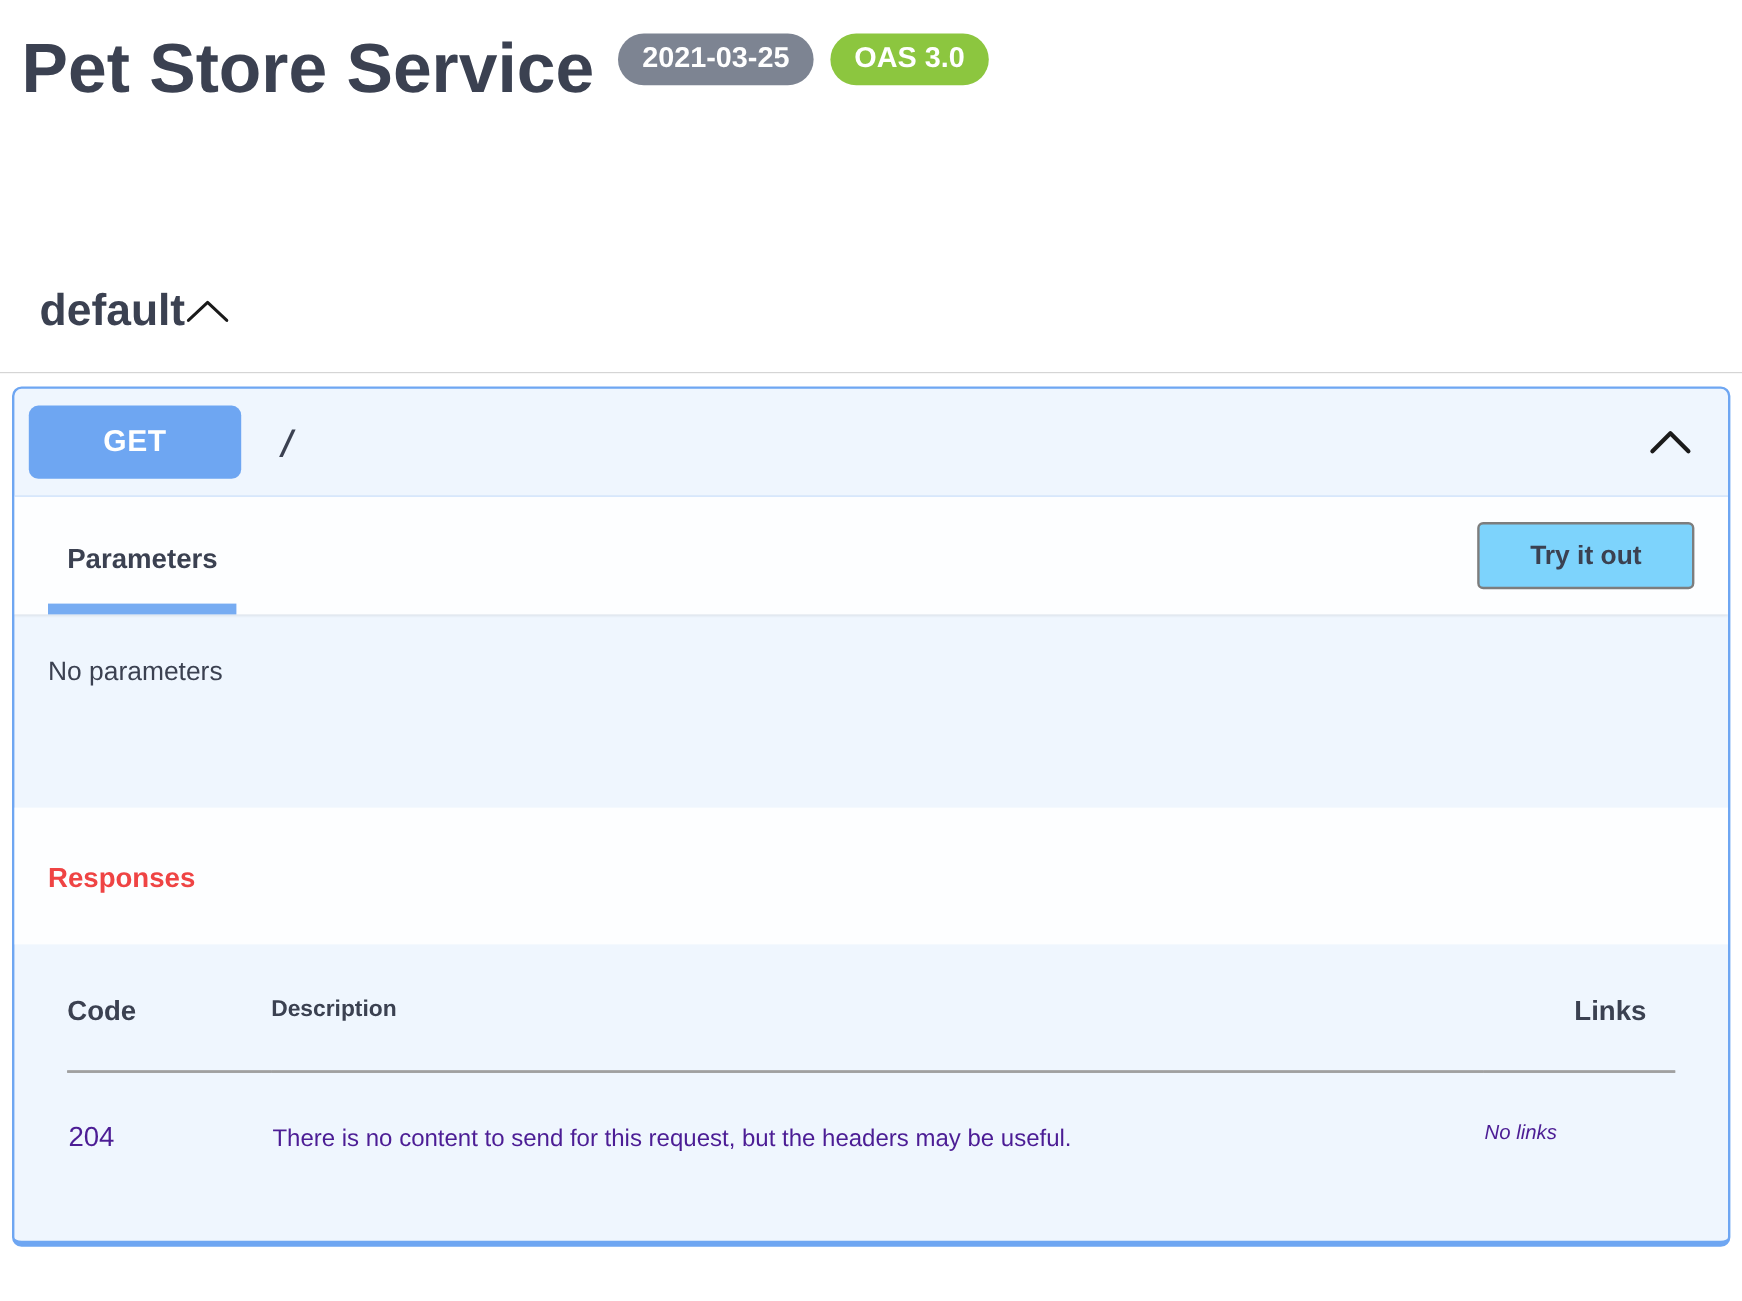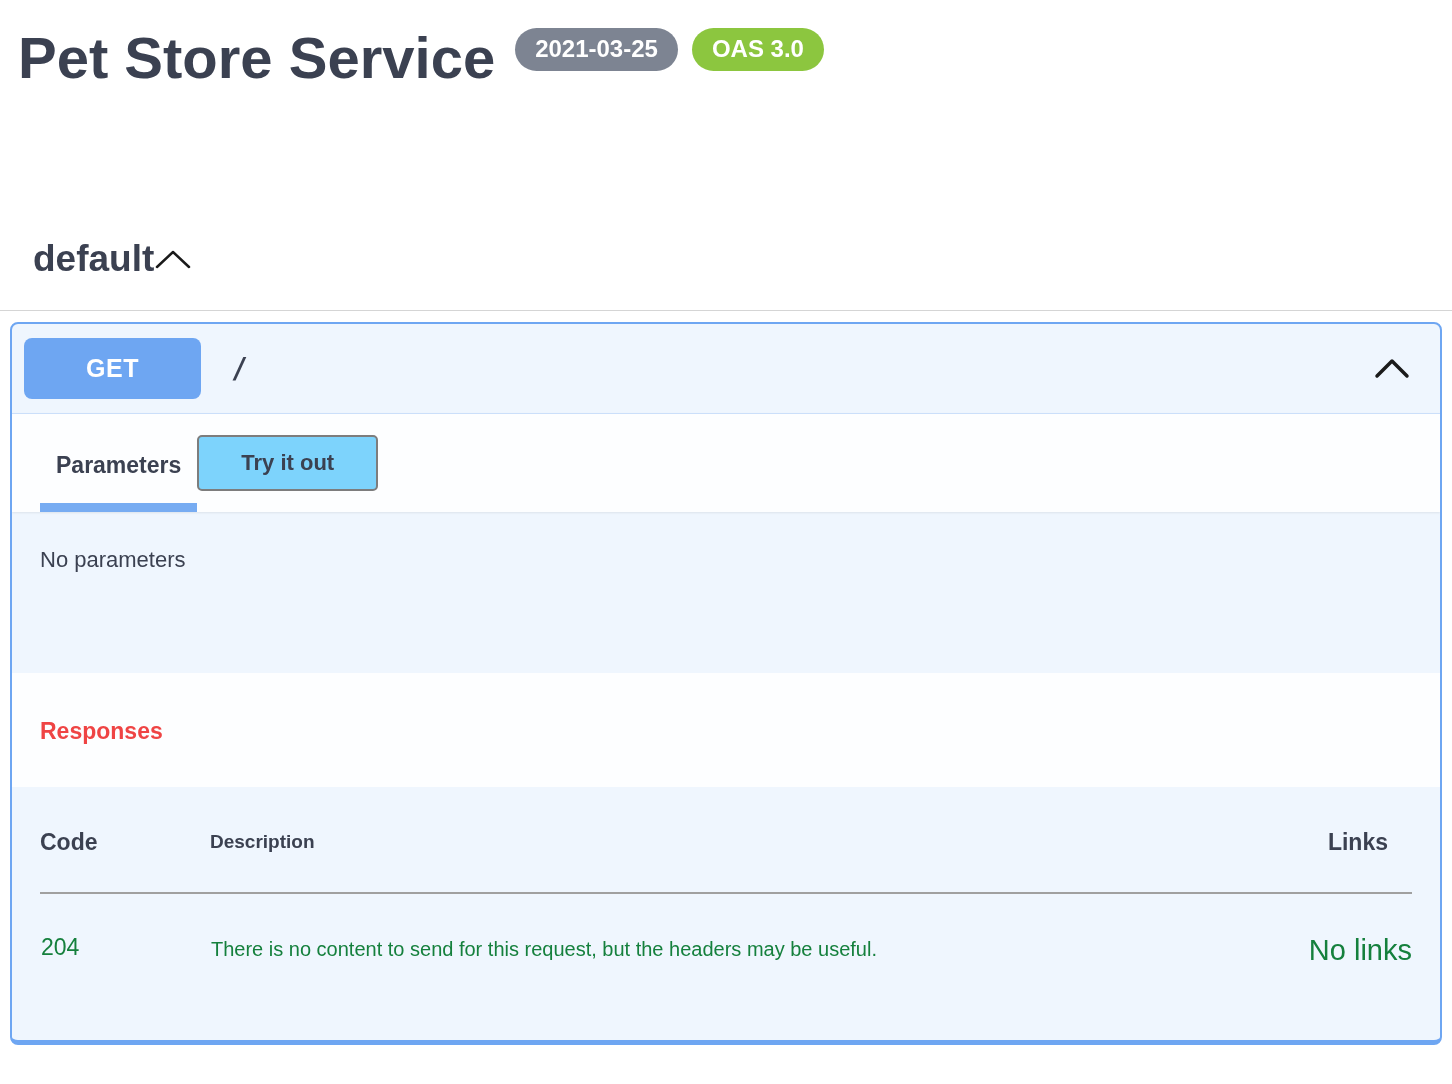--- a/index.html
+++ b/index.html
@@ -107,6 +107,7 @@
   
   .section-header {
     display: flex;
+    justify-content: space-between;
     align-items: flex-end;
     background: #fdfeff;
     padding: 0 28px;

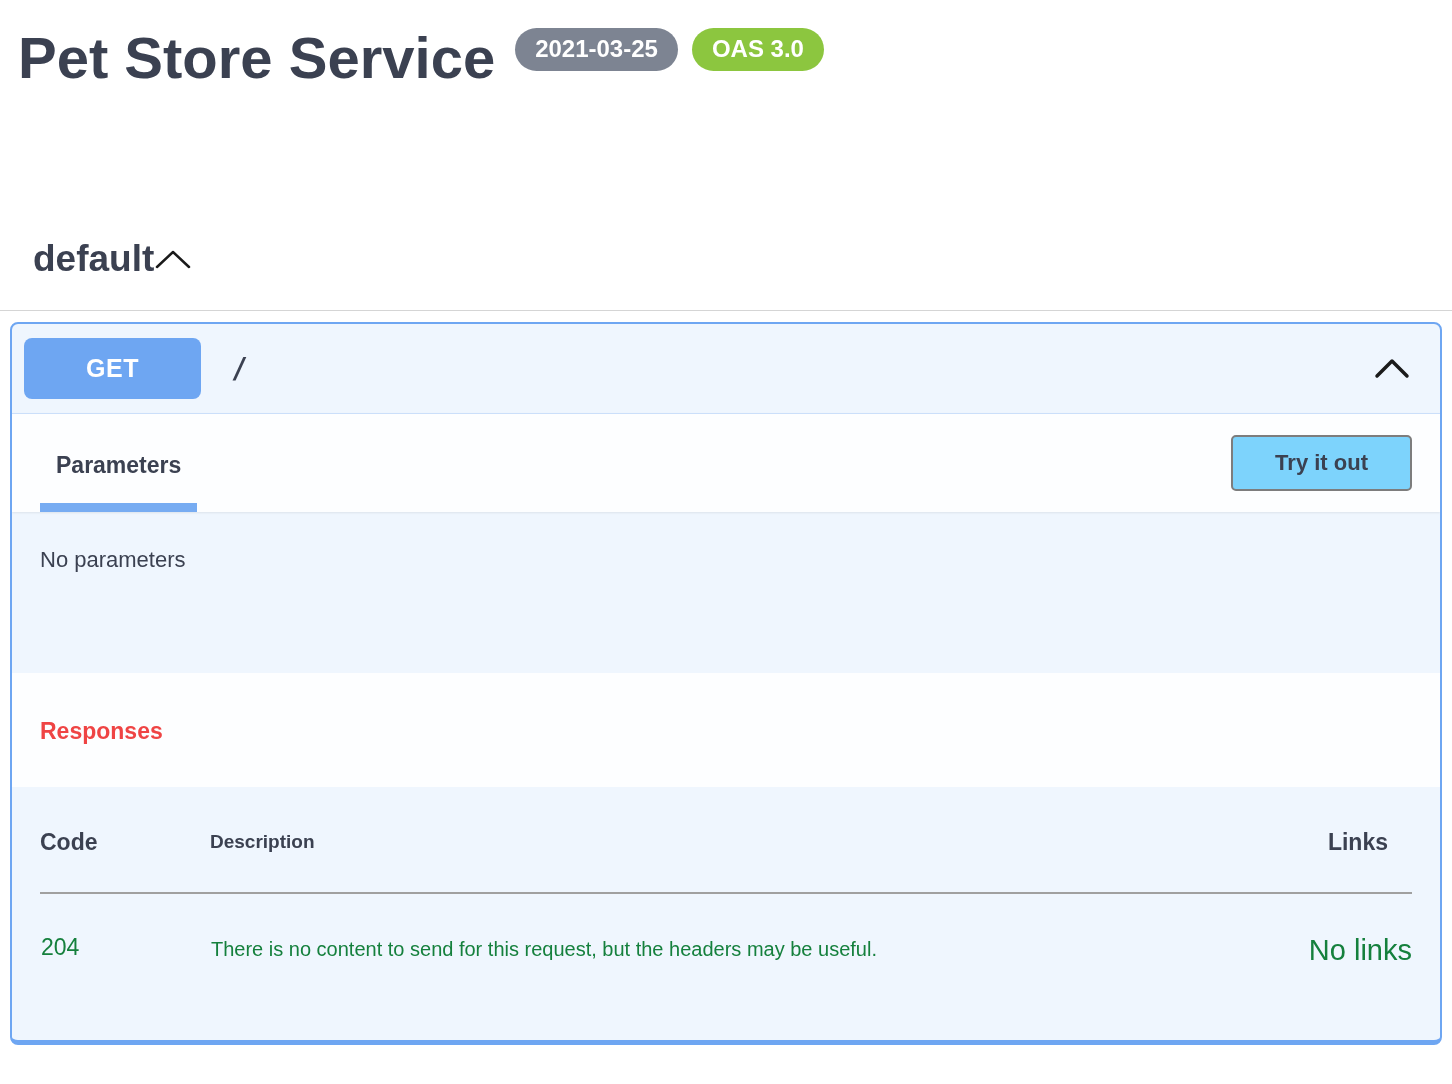--- a/index.html
+++ b/index.html
@@ -160,7 +160,7 @@
 
   
   .responses-body {
-    padding: 42px 28px 72px;
+    padding: 42px 44px 72px;
   }
   .responses-table {
     width: 100%;

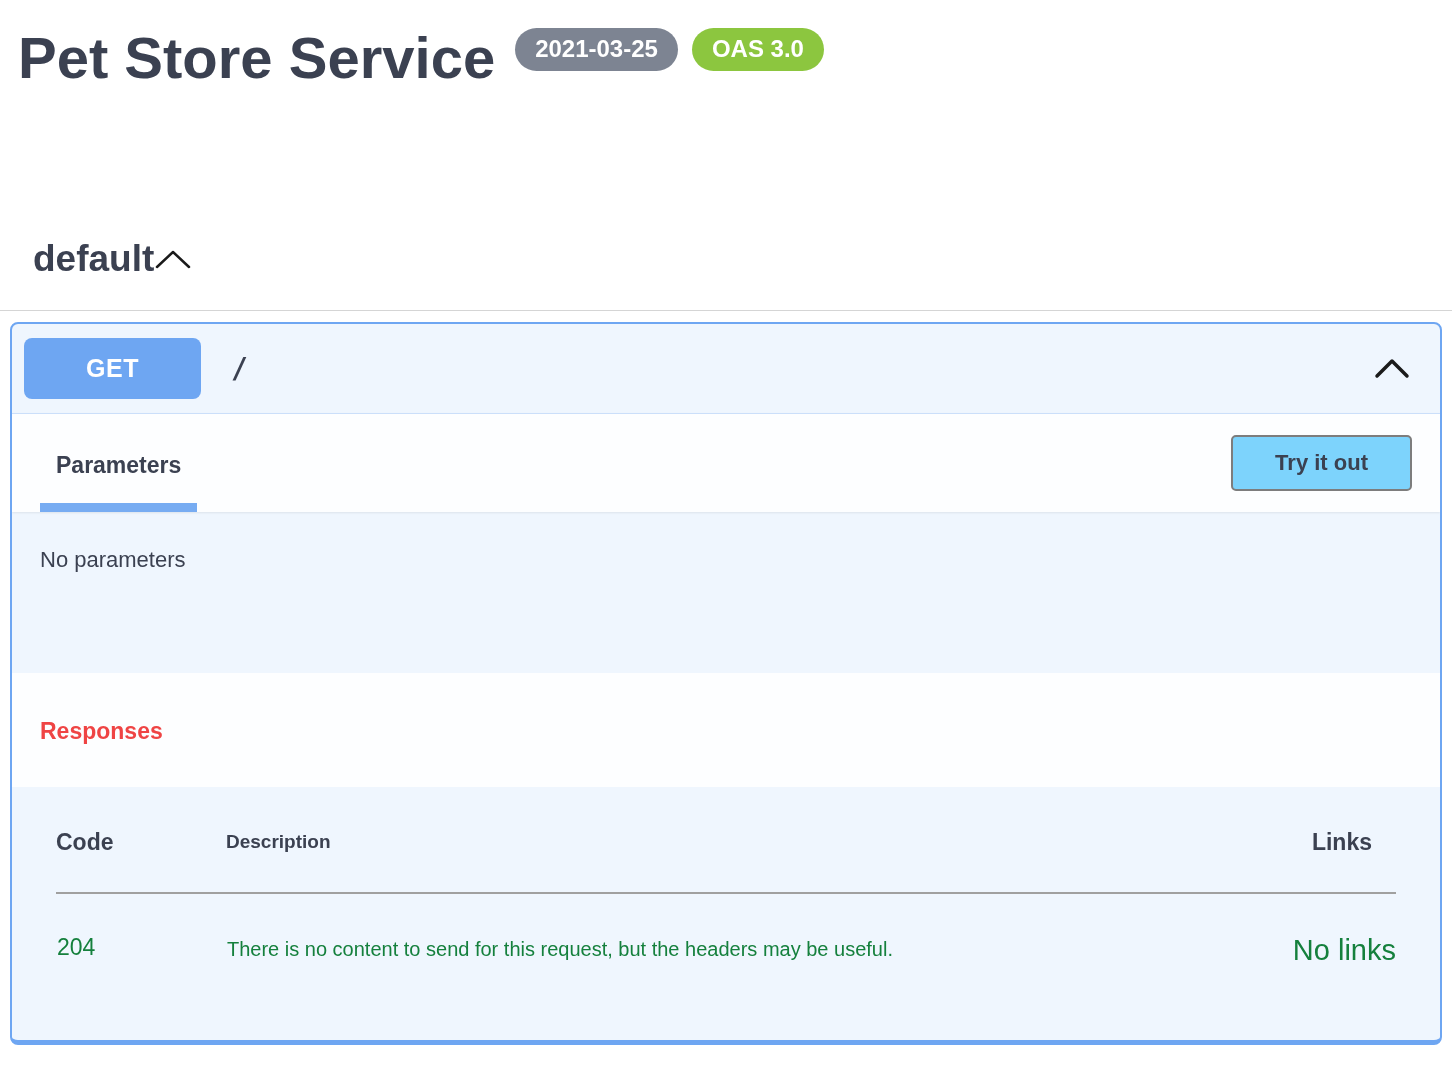--- a/index.html
+++ b/index.html
@@ -178,7 +178,7 @@
   .responses-table td {
     padding-top: 40px;
     vertical-align: top;
-    color: #15803d;
+    color: #4c1d95;
   }
   .responses-table td.cell-code  { font-size: 23px; }
   .responses-table td.cell-desc  { font-size: 20px; padding-top: 44px; }

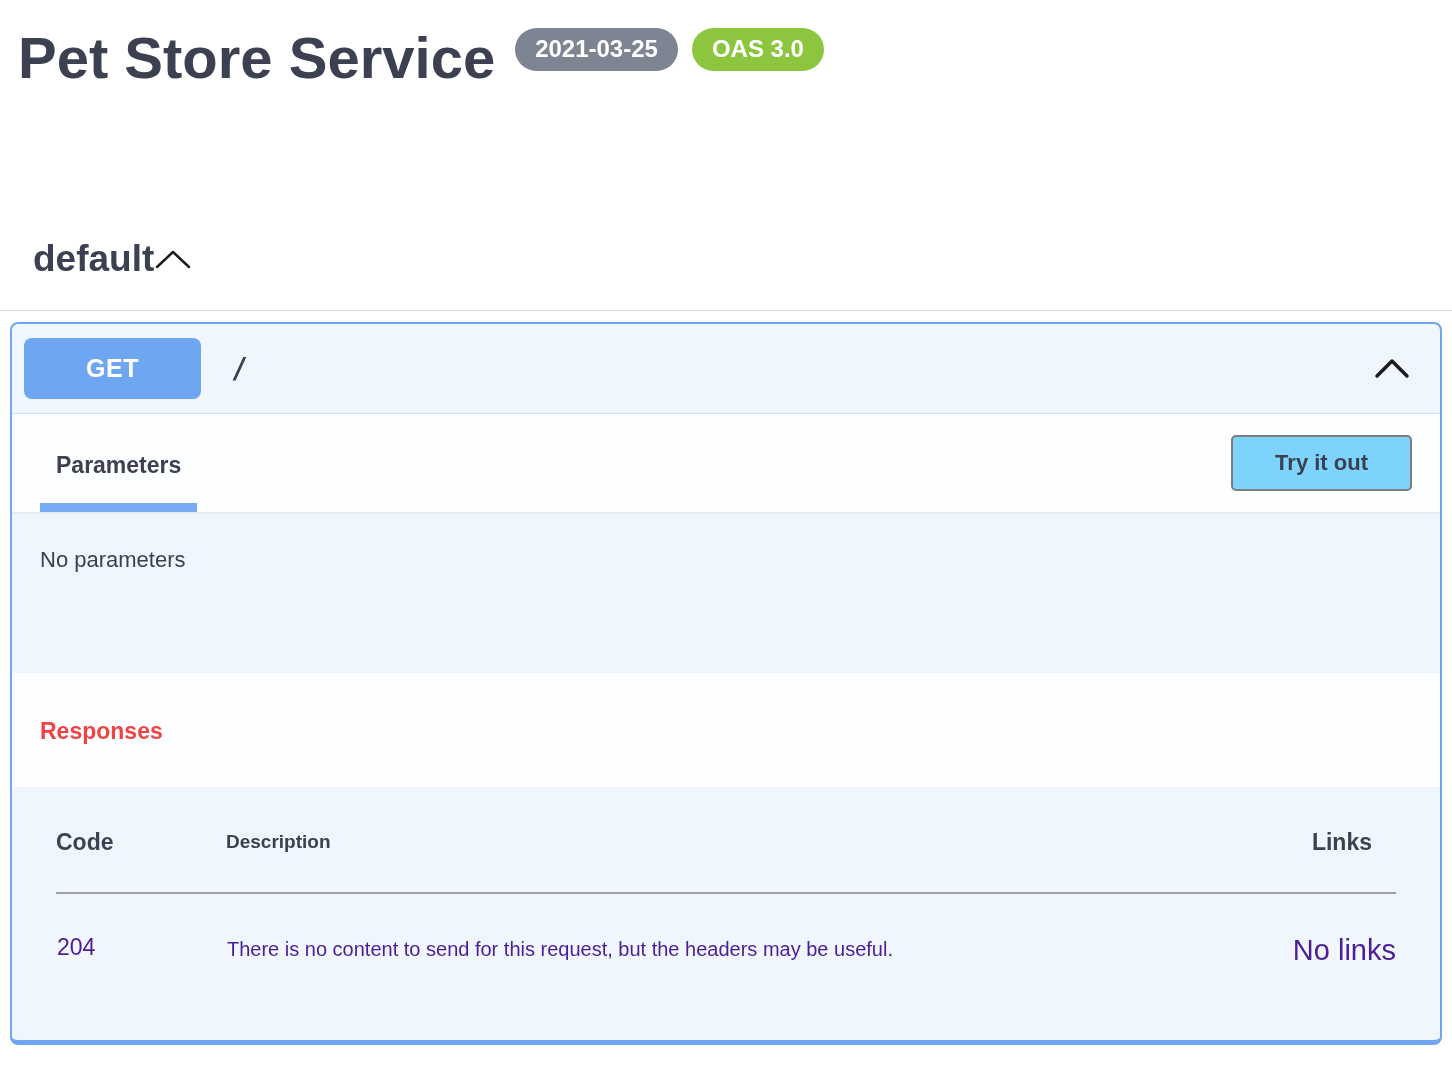--- a/index.html
+++ b/index.html
@@ -182,7 +182,7 @@
   }
   .responses-table td.cell-code  { font-size: 23px; }
   .responses-table td.cell-desc  { font-size: 20px; padding-top: 44px; }
-  .responses-table td.cell-links { text-align: right; font-size: 29px; white-space: nowrap; padding-right: 0; }
+  .responses-table td.cell-links { text-align: left; font-size: 17px; font-style: italic; white-space: nowrap; padding-right: 0; }
 </style>
 </head>
 <body>

